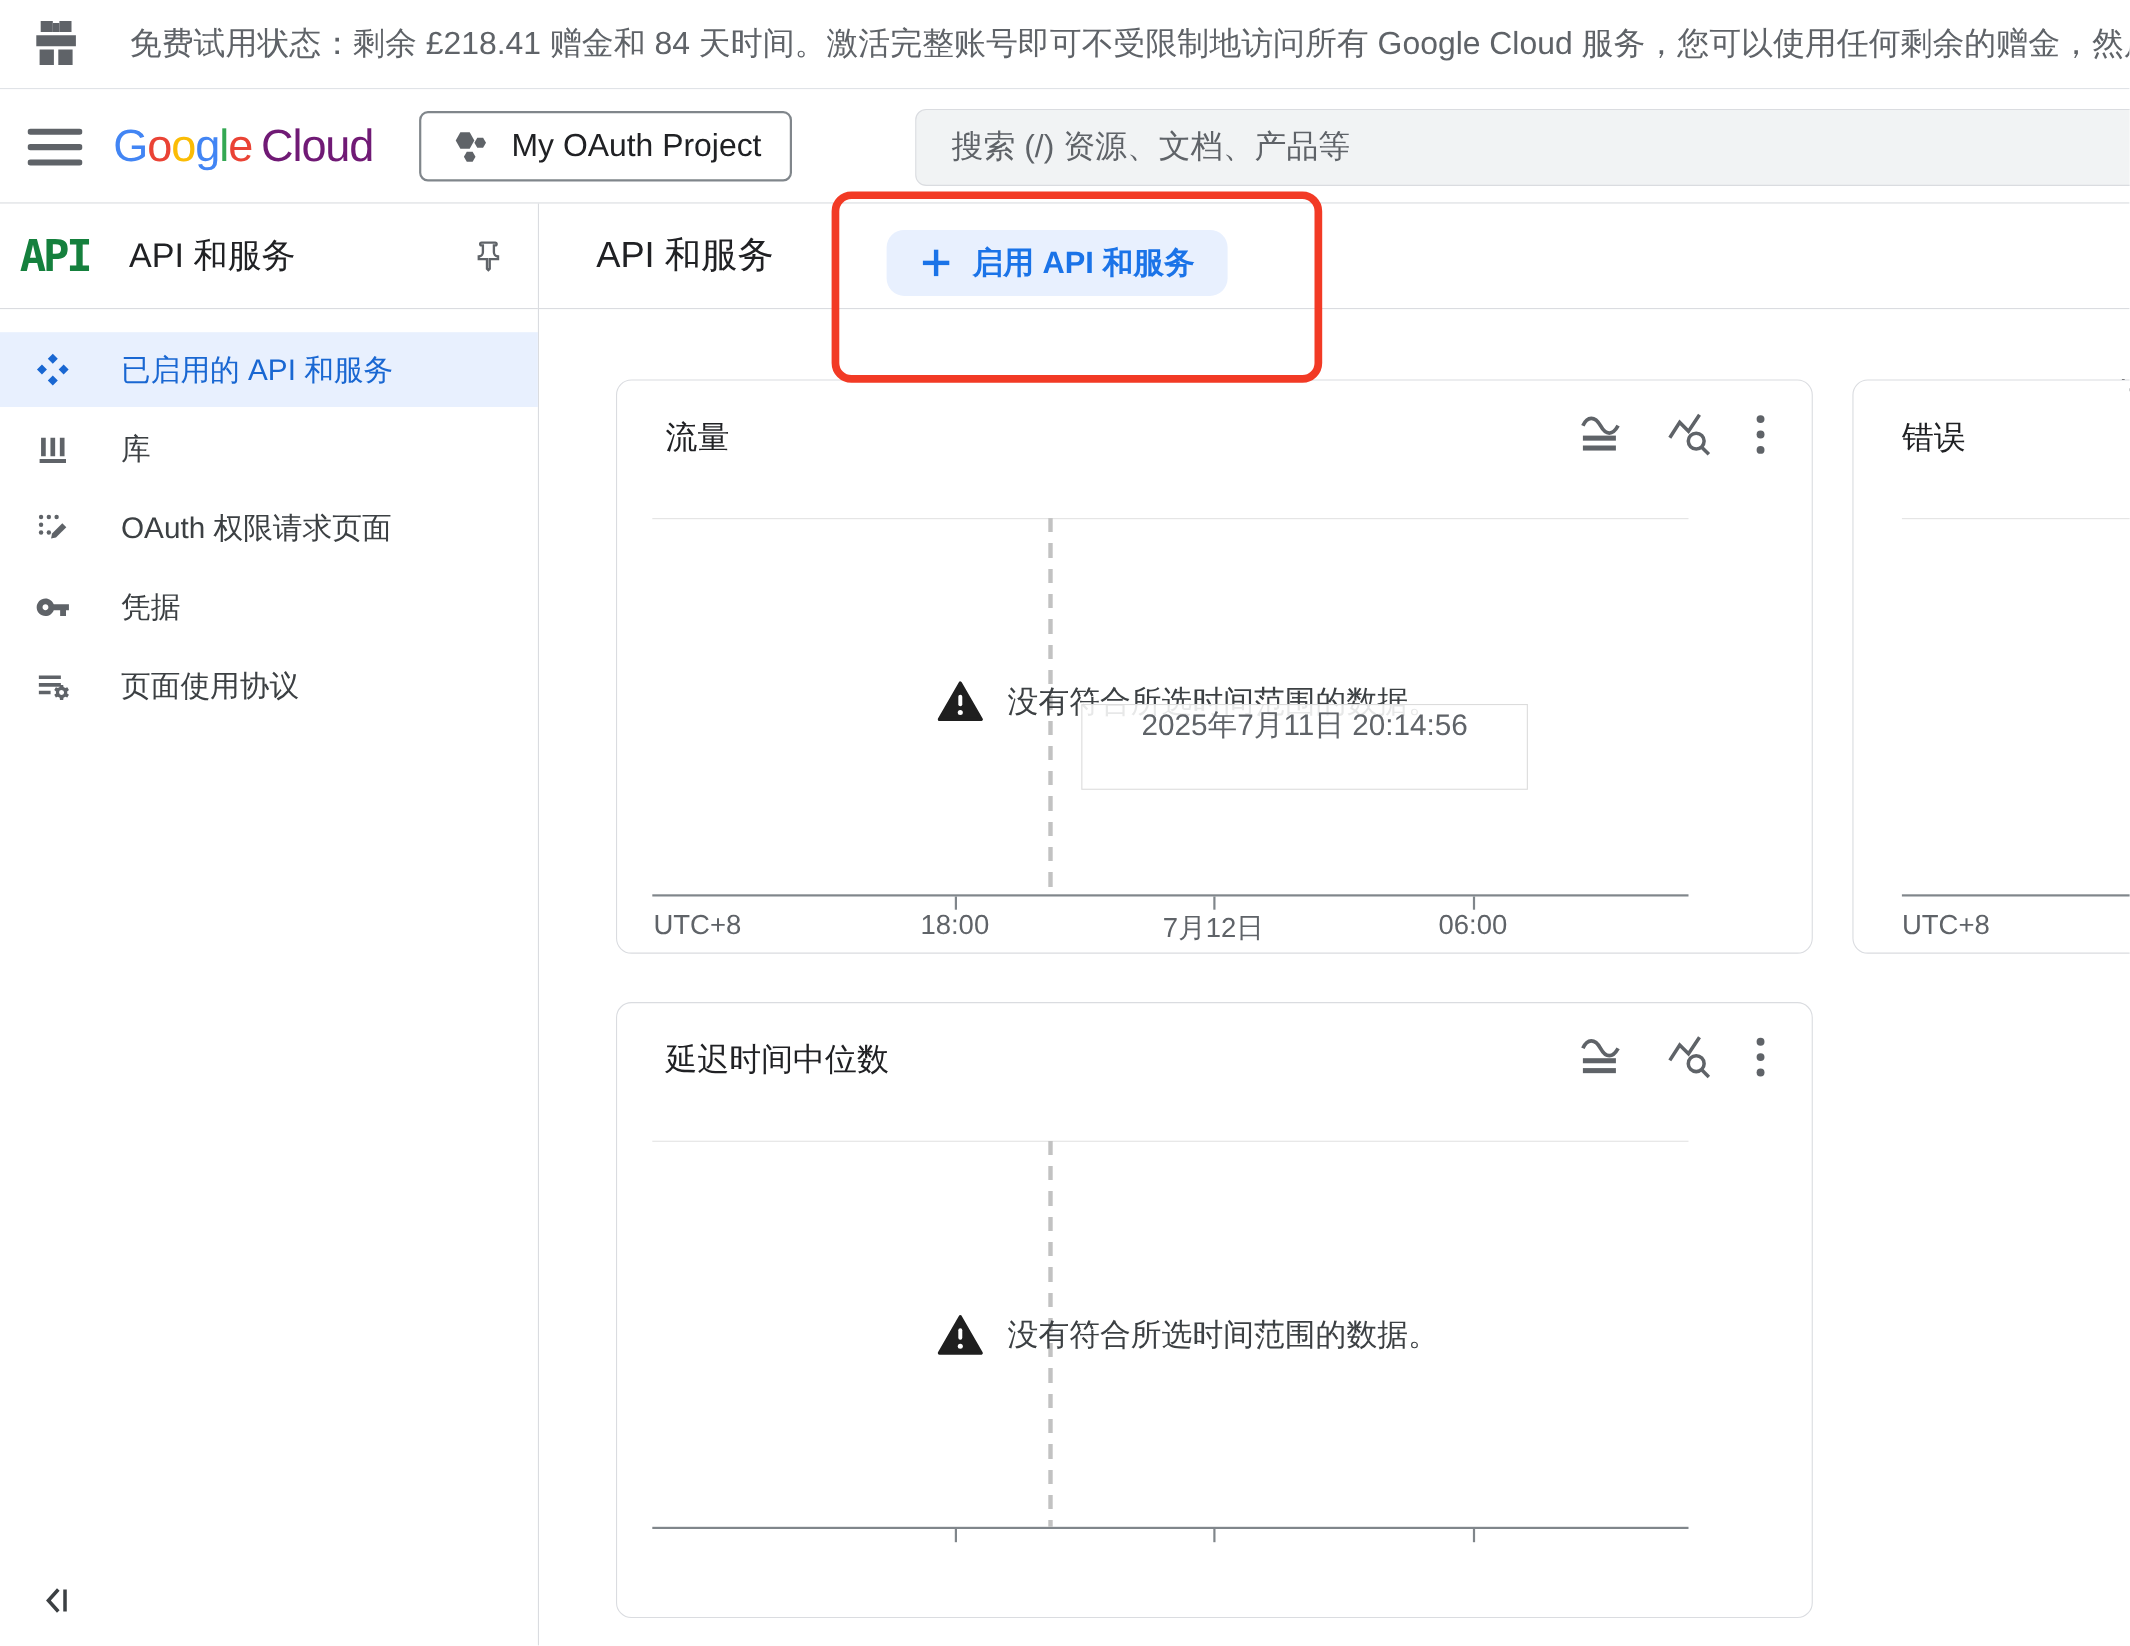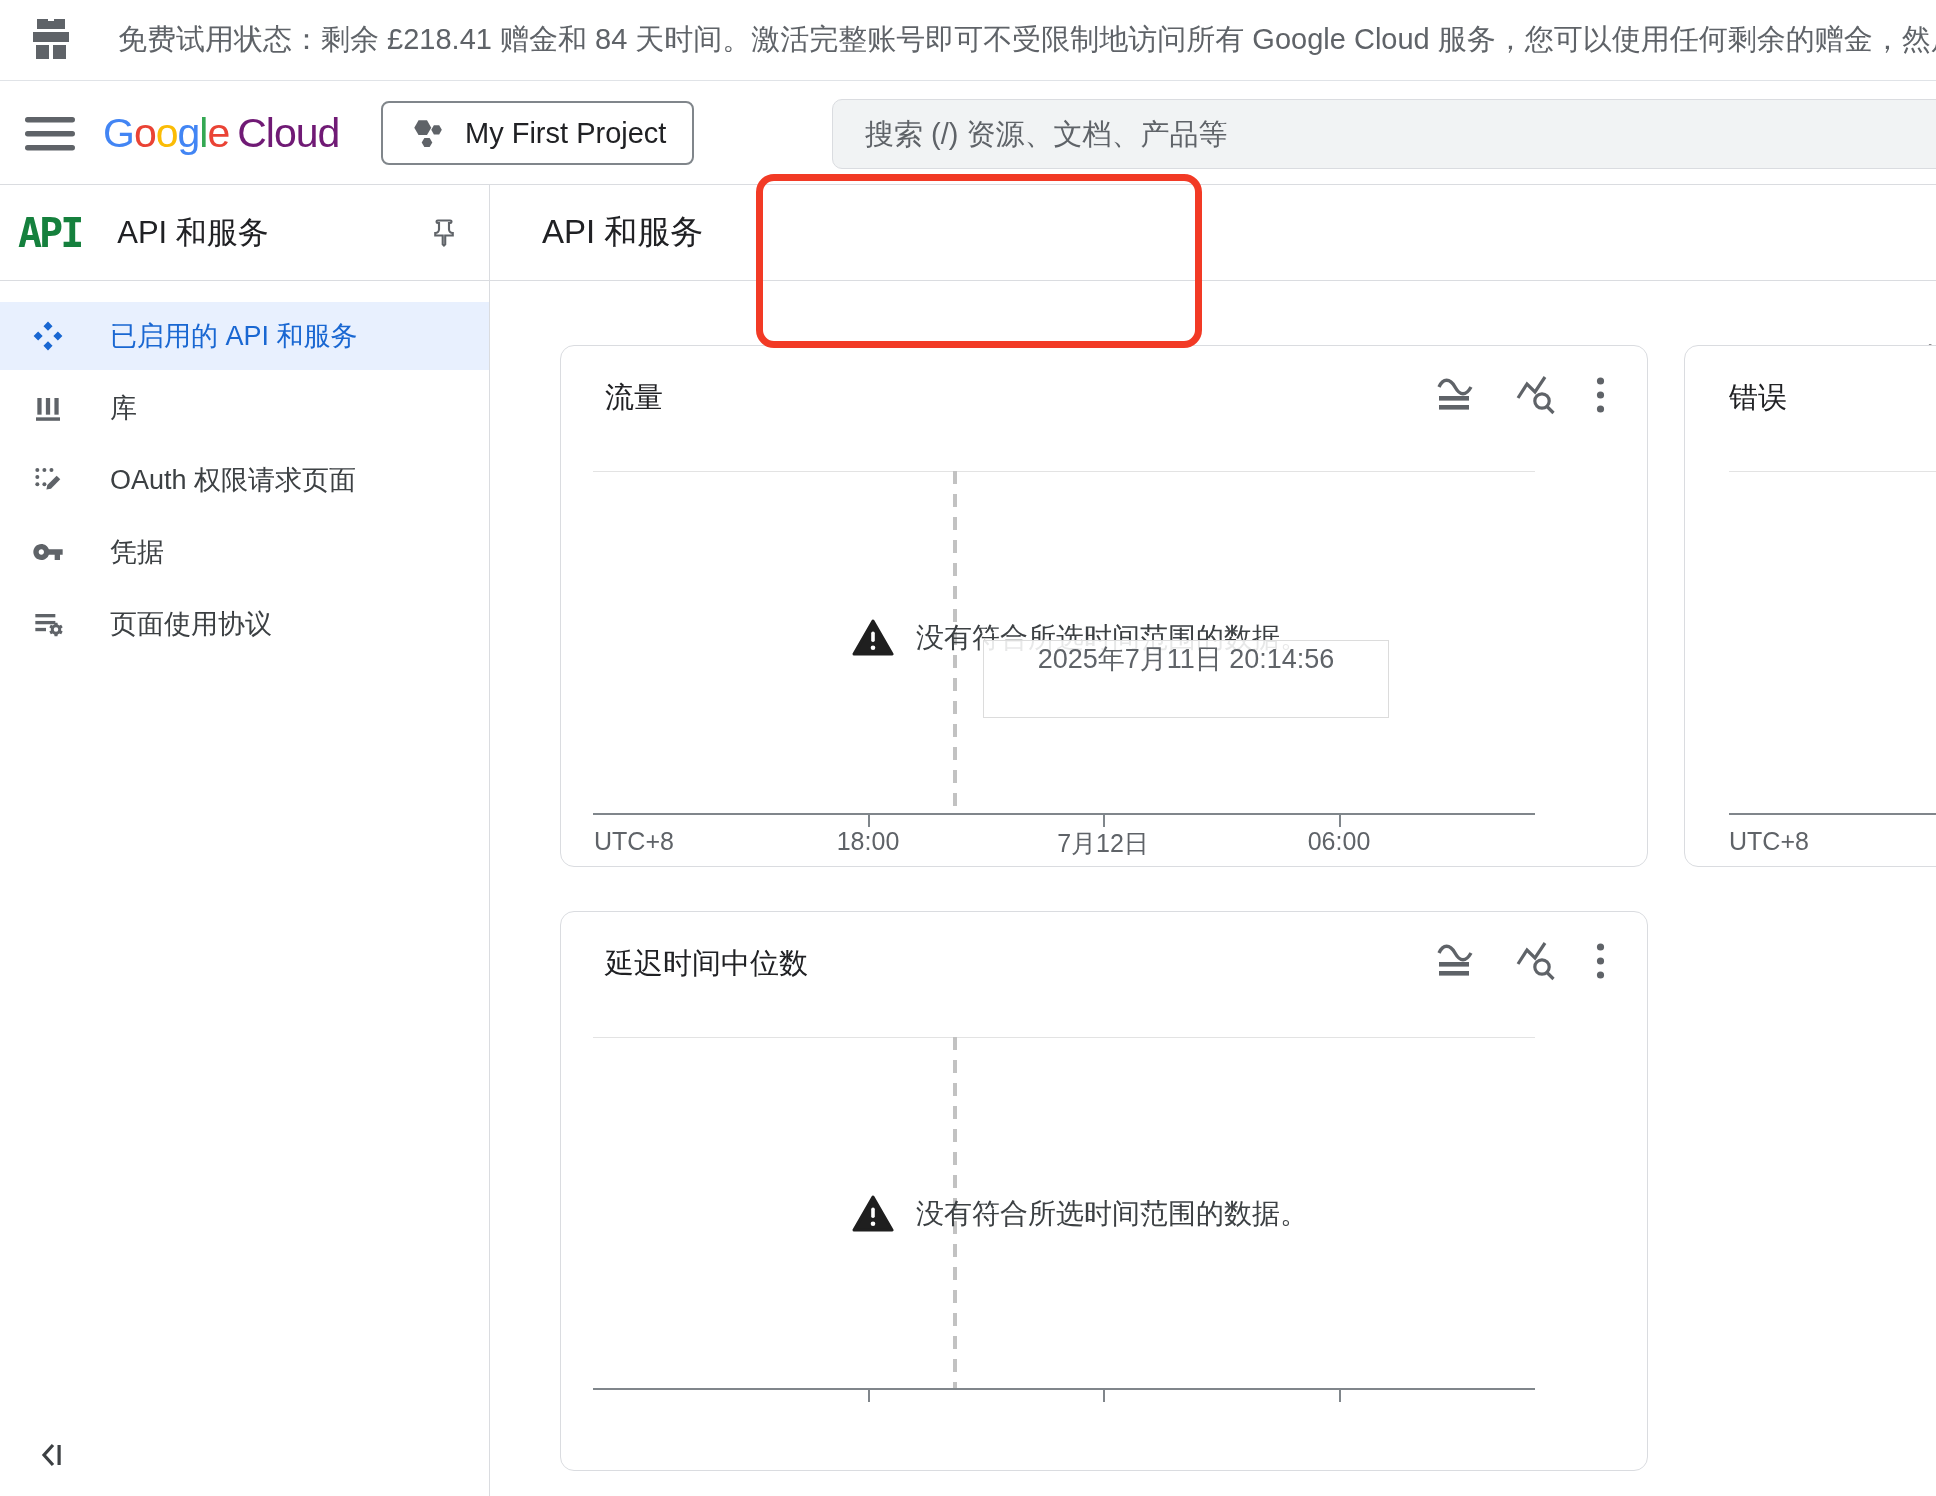--- a/index.html
+++ b/index.html
@@ -107,7 +107,7 @@
       <polygon points="21,13 23.5,8.7 28.5,8.7 31,13 28.5,17.3 23.5,17.3"></polygon>
       <polygon points="12,25 14.5,20.7 19.5,20.7 22,25 19.5,29.3 14.5,29.3"></polygon>
     </svg>
-    <span>My First Project</span>
+    <span>My OAuth Project</span>
   </div>
   <div class="search">
     <input value="" placeholder="搜索 (/) 资源、文档、产品等" style="">

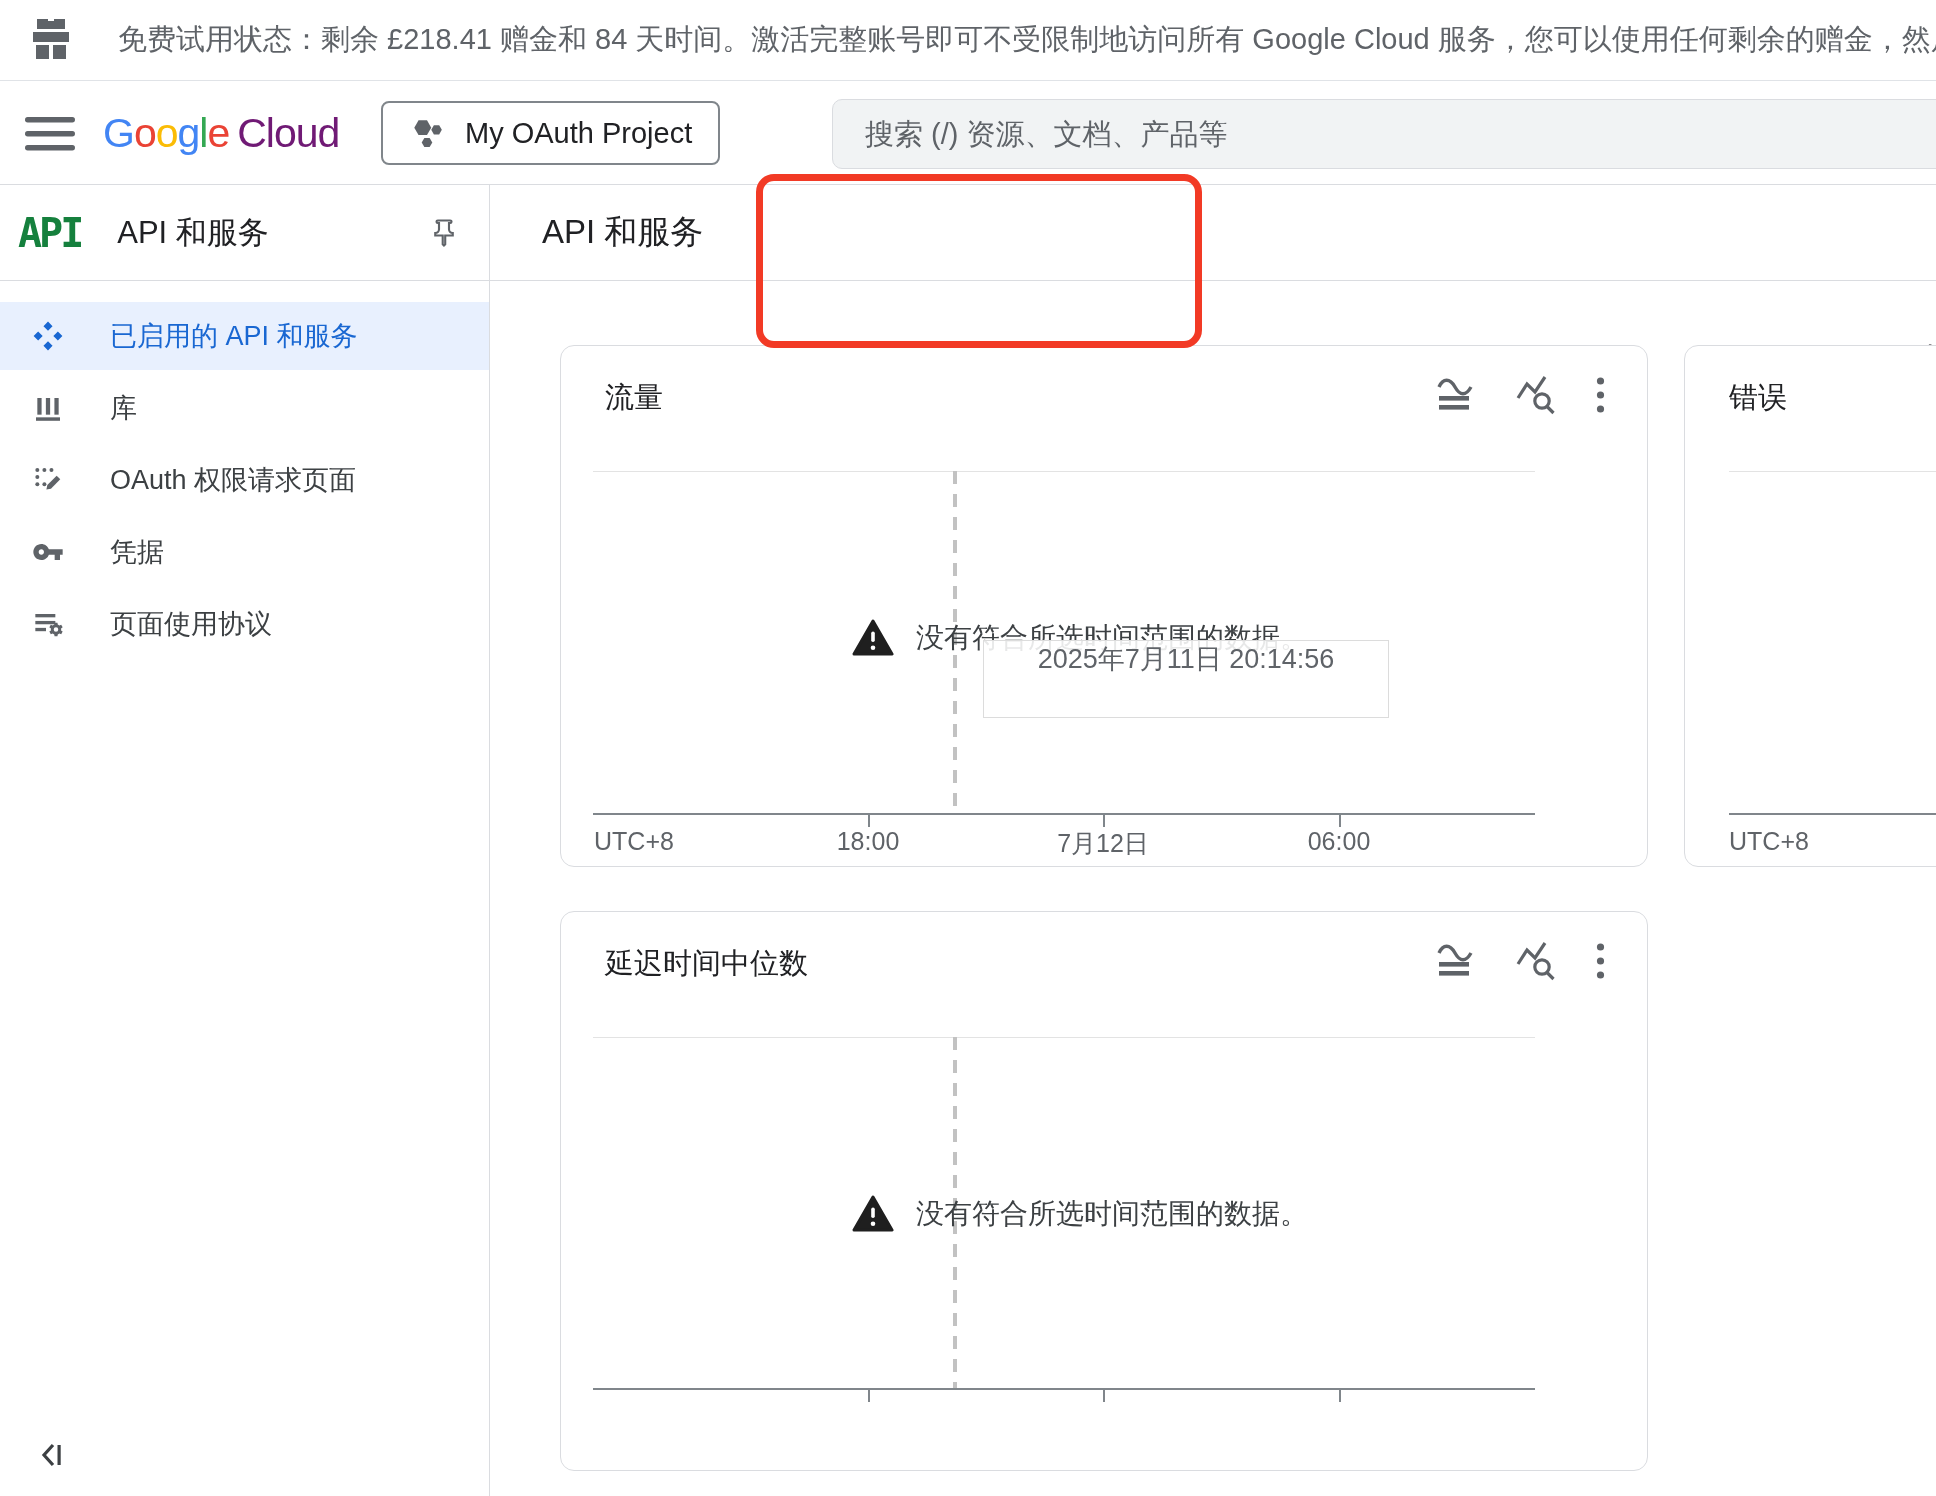--- a/index.html
+++ b/index.html
@@ -187,6 +187,13 @@
   <div class="main">
     <div class="main-head">
       <span class="page-title">API 和服务</span>
+      <button class="enable-btn">
+        <svg width="30" height="30" viewBox="0 0 30 30" fill="#1a73e8">
+          <rect x="13" y="3" width="4" height="24"></rect>
+            <rect x="3" y="13" width="24" height="4"></rect>
+        </svg>
+        <span>启用 API 和服务</span>
+      </button>
     </div>
 
     <div class="content">

